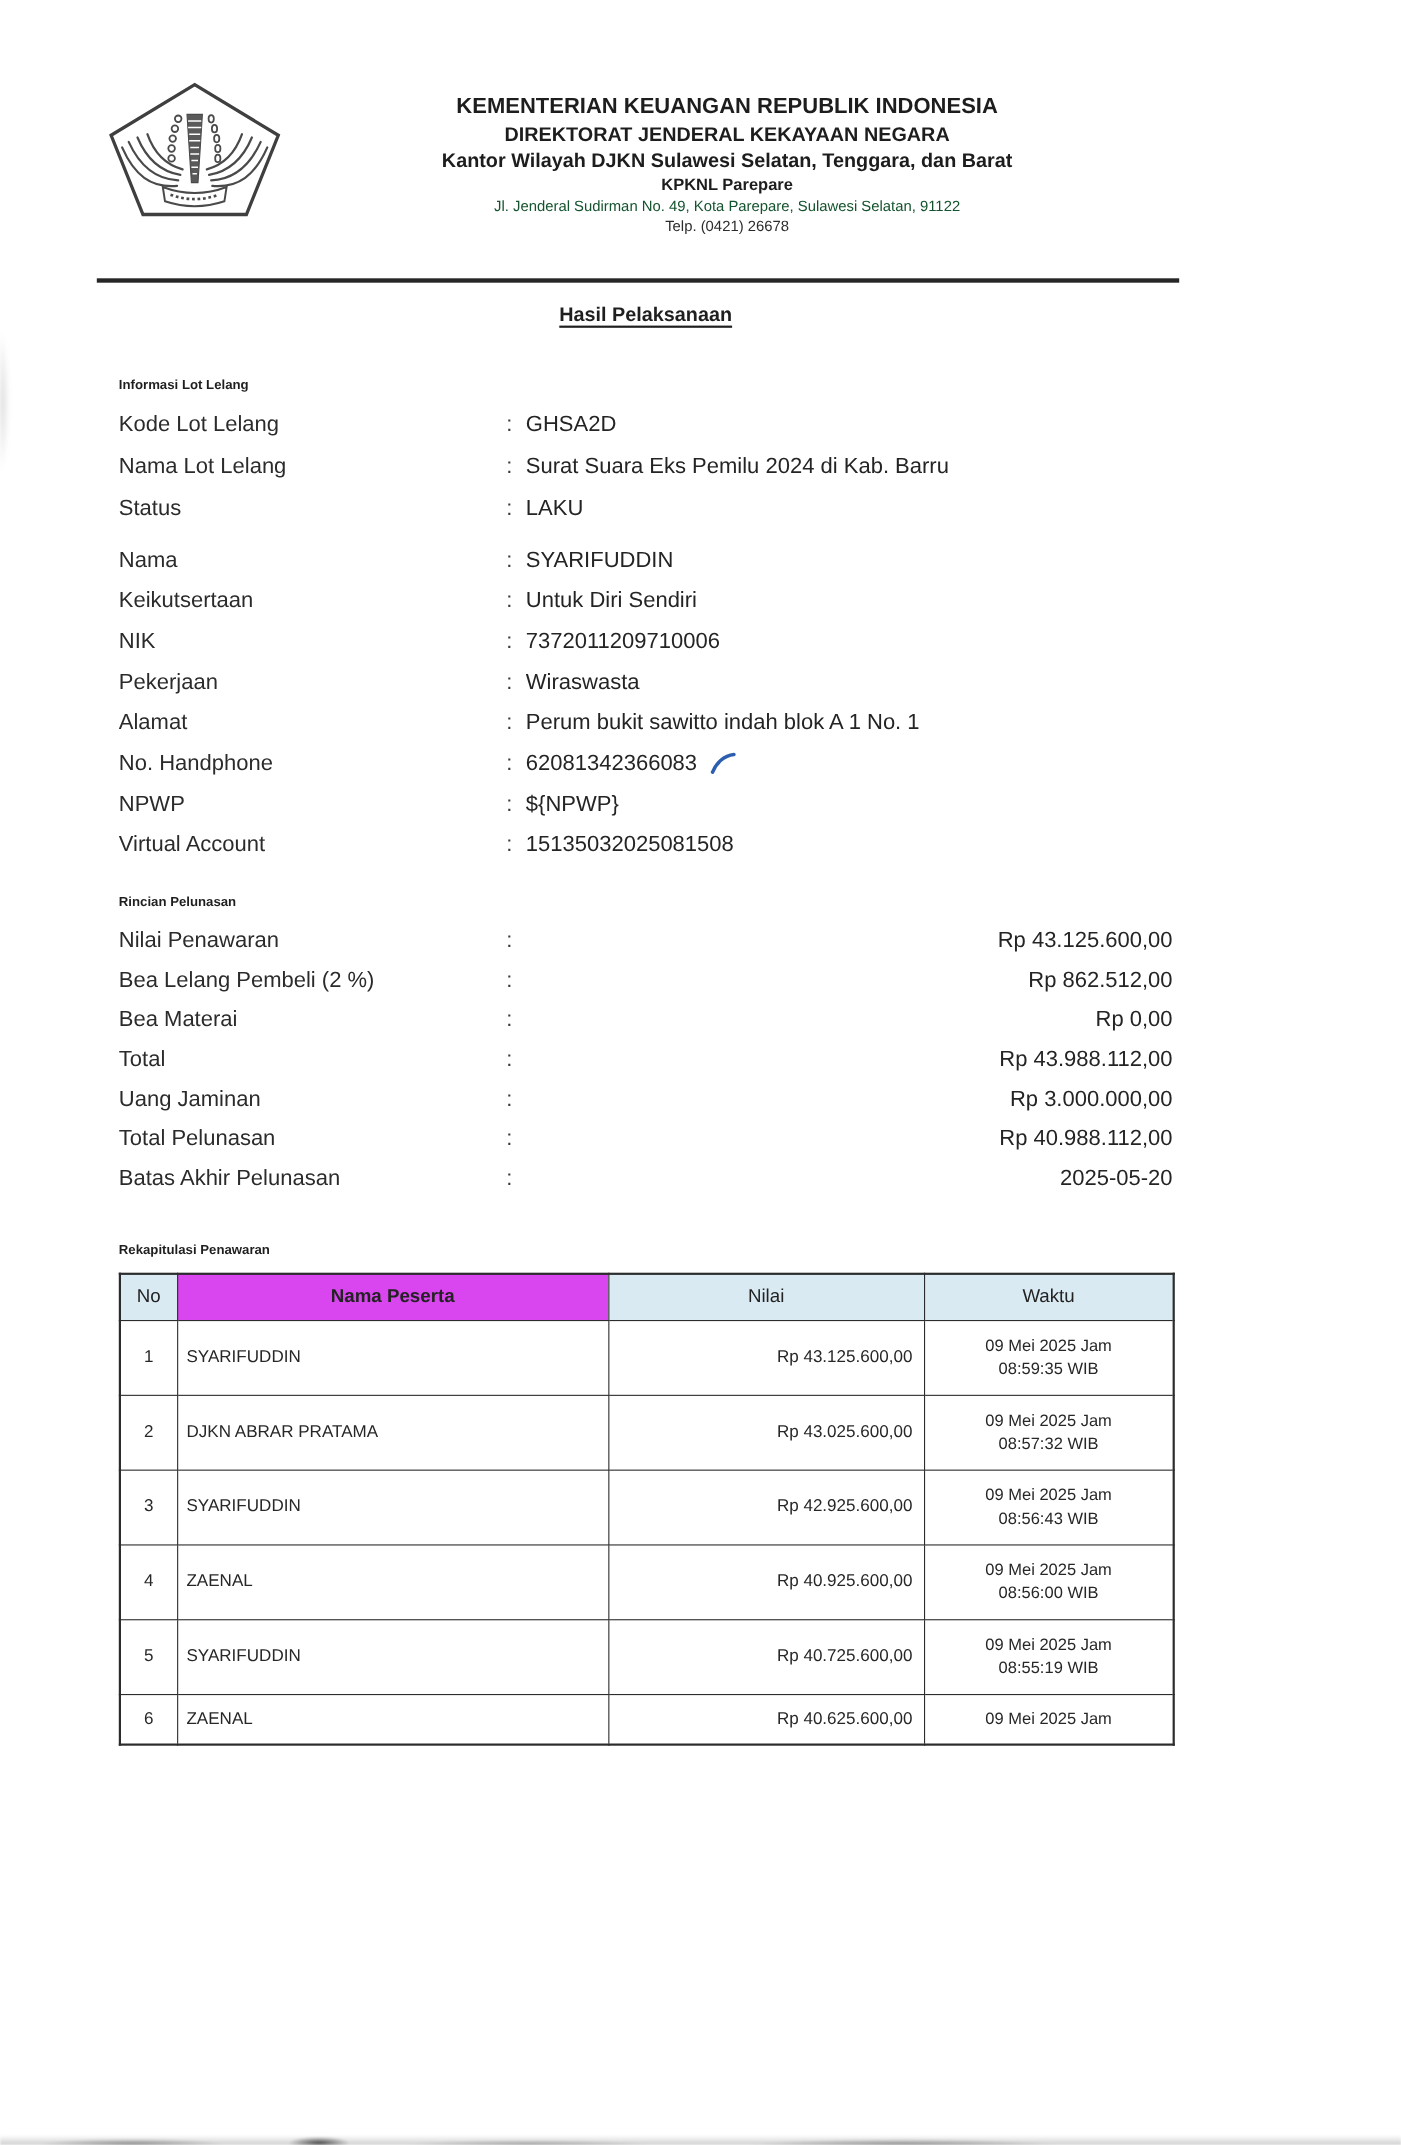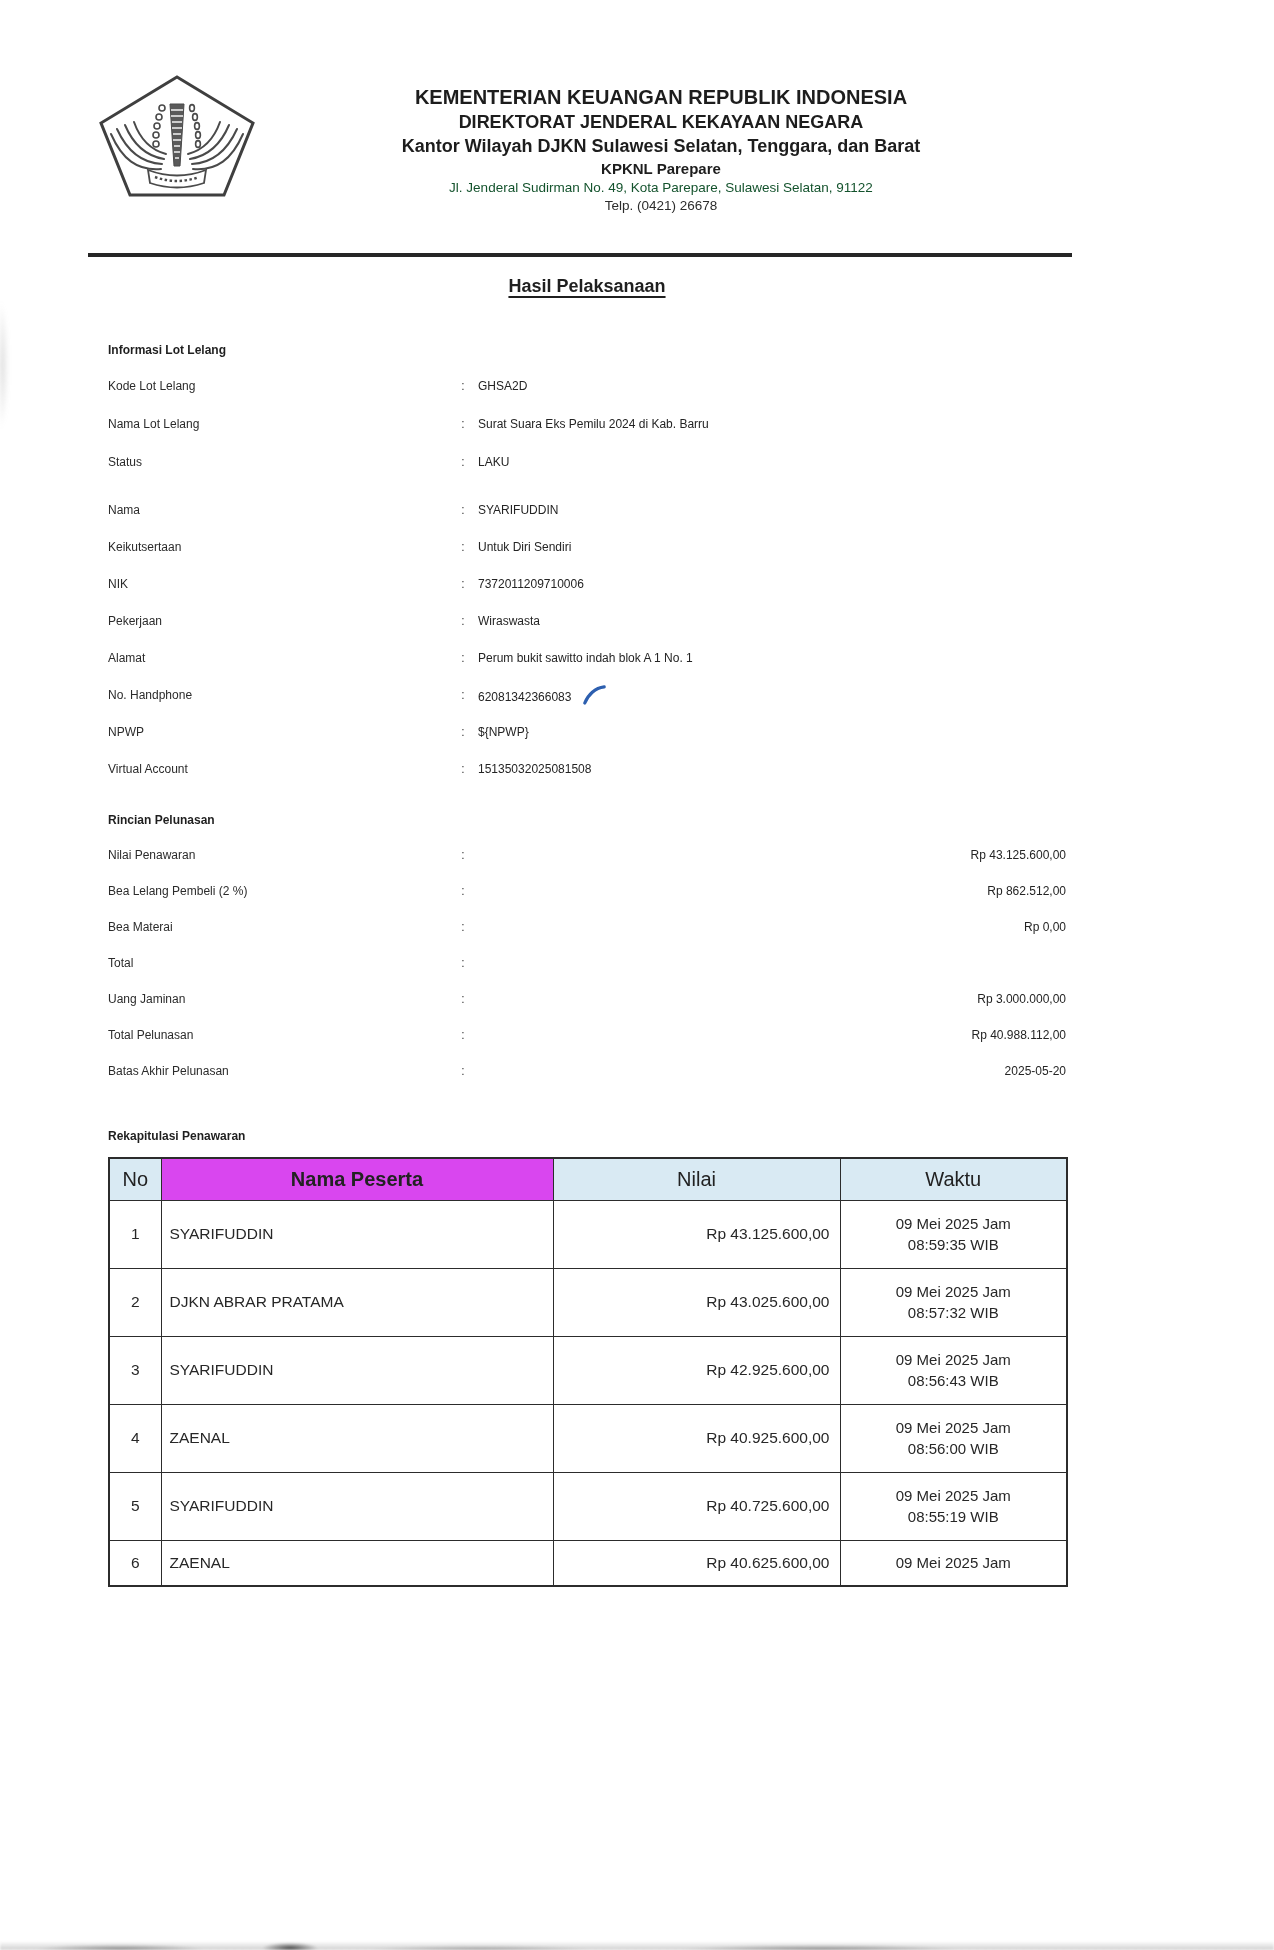--- a/index.html
+++ b/index.html
@@ -30,7 +30,7 @@
   .sh3{margin-top:26px;}
   .sh4{margin-top:40px;}
   .kv-rows{margin-top:10px;}
-  .kv-row{display:grid;grid-template-columns:340px 30px 1fr;align-items:center;height:38px;font-size:12px;}
+  .kv-row{display:grid;grid-template-columns:340px 30px 1fr;align-items:center;height:38px;font-size:20px;}
   .kv-rows.tight .kv-row{height:37px;}
   .kv-rows.money .kv-row{height:36px;}
   .kv-label{color:#2b2b2b;}

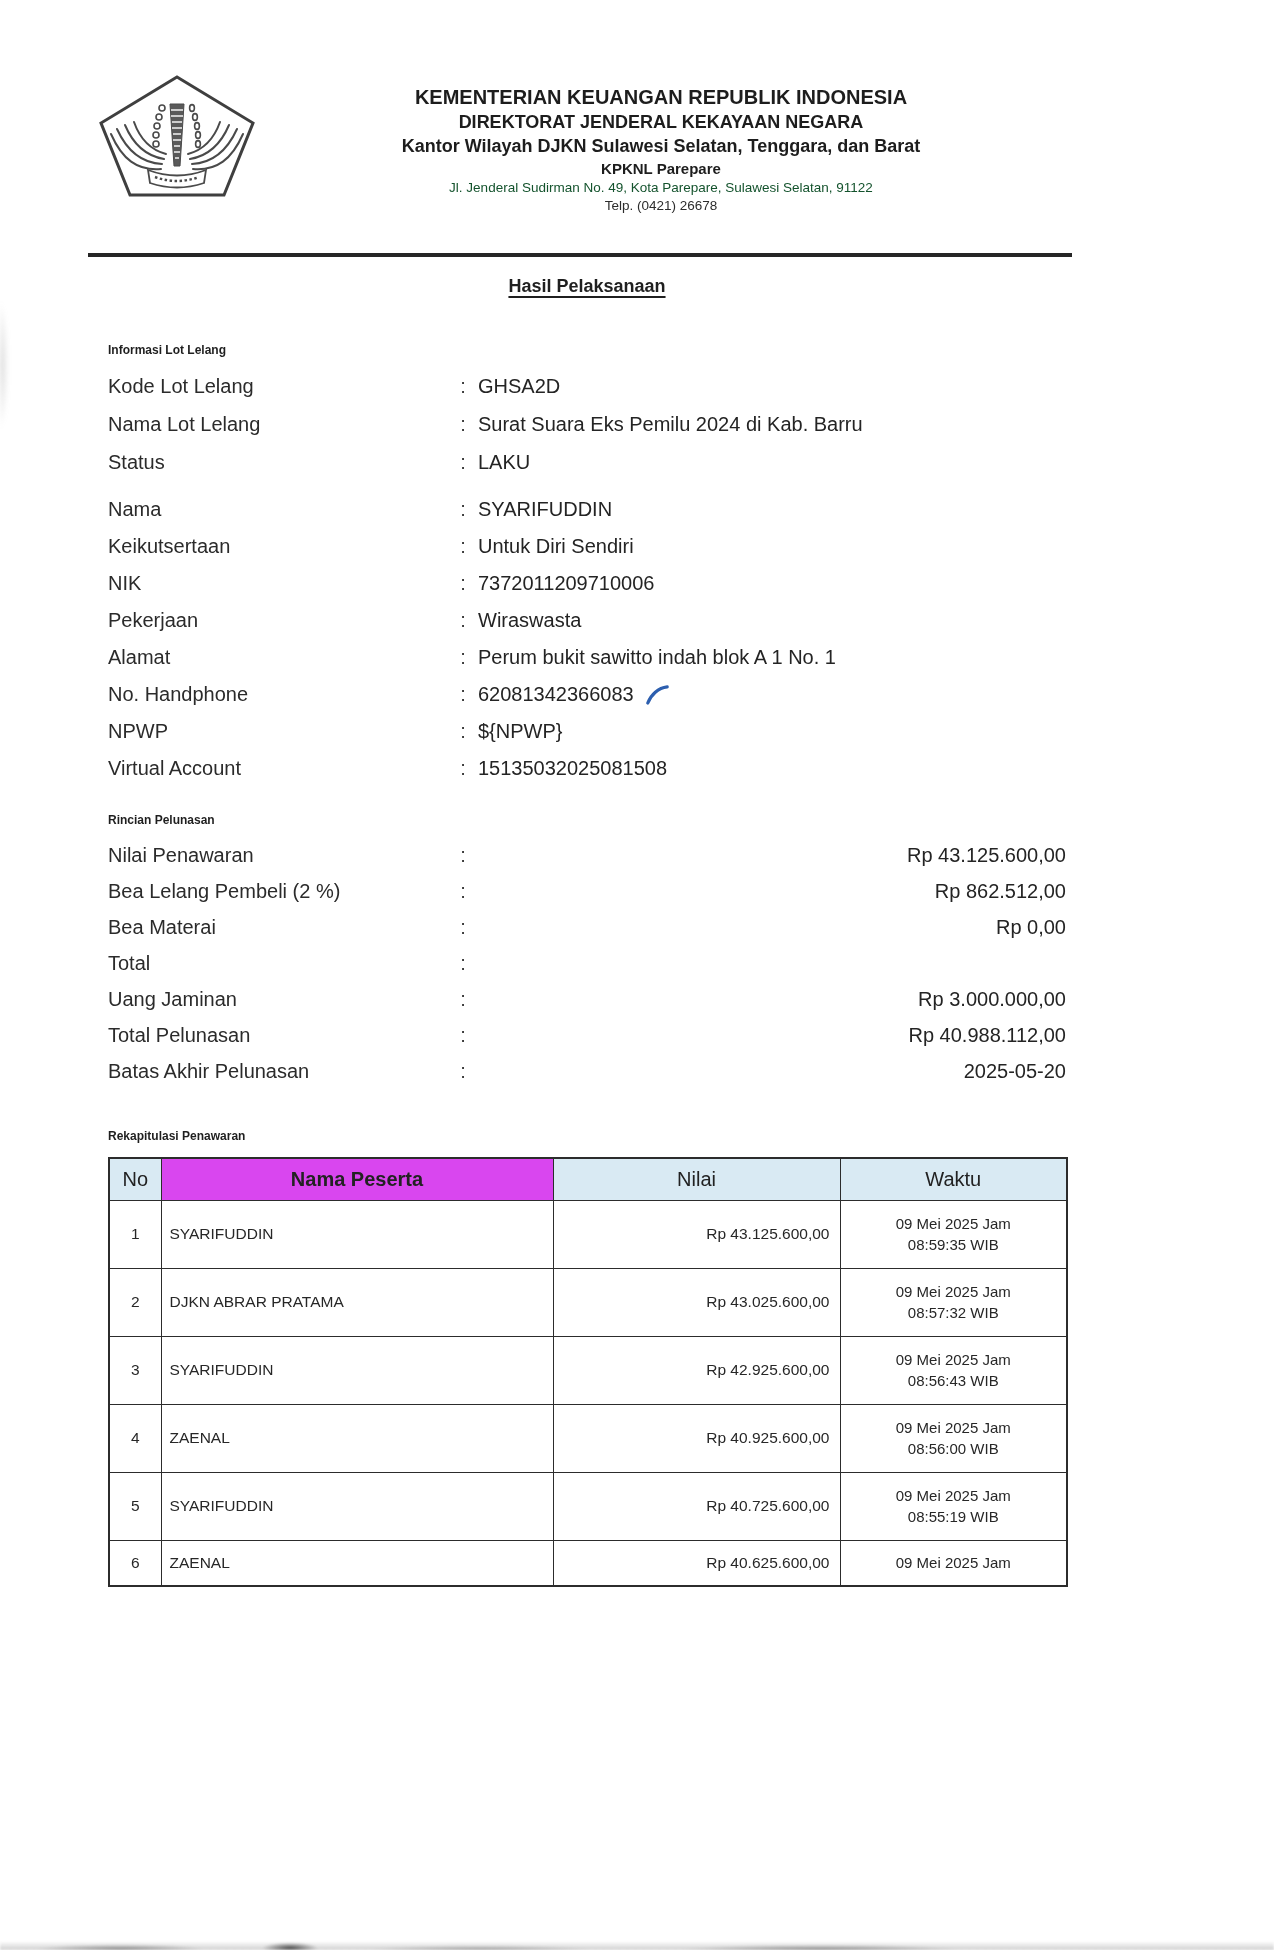--- a/index.html
+++ b/index.html
@@ -233,6 +233,7 @@
         <div class="kv-row">
           <span class="kv-label">Total</span>
           <span class="kv-colon">:</span>
+          <span class="kv-value-right">Rp 43.988.112,00</span>
         </div>
 
         <div class="kv-row">

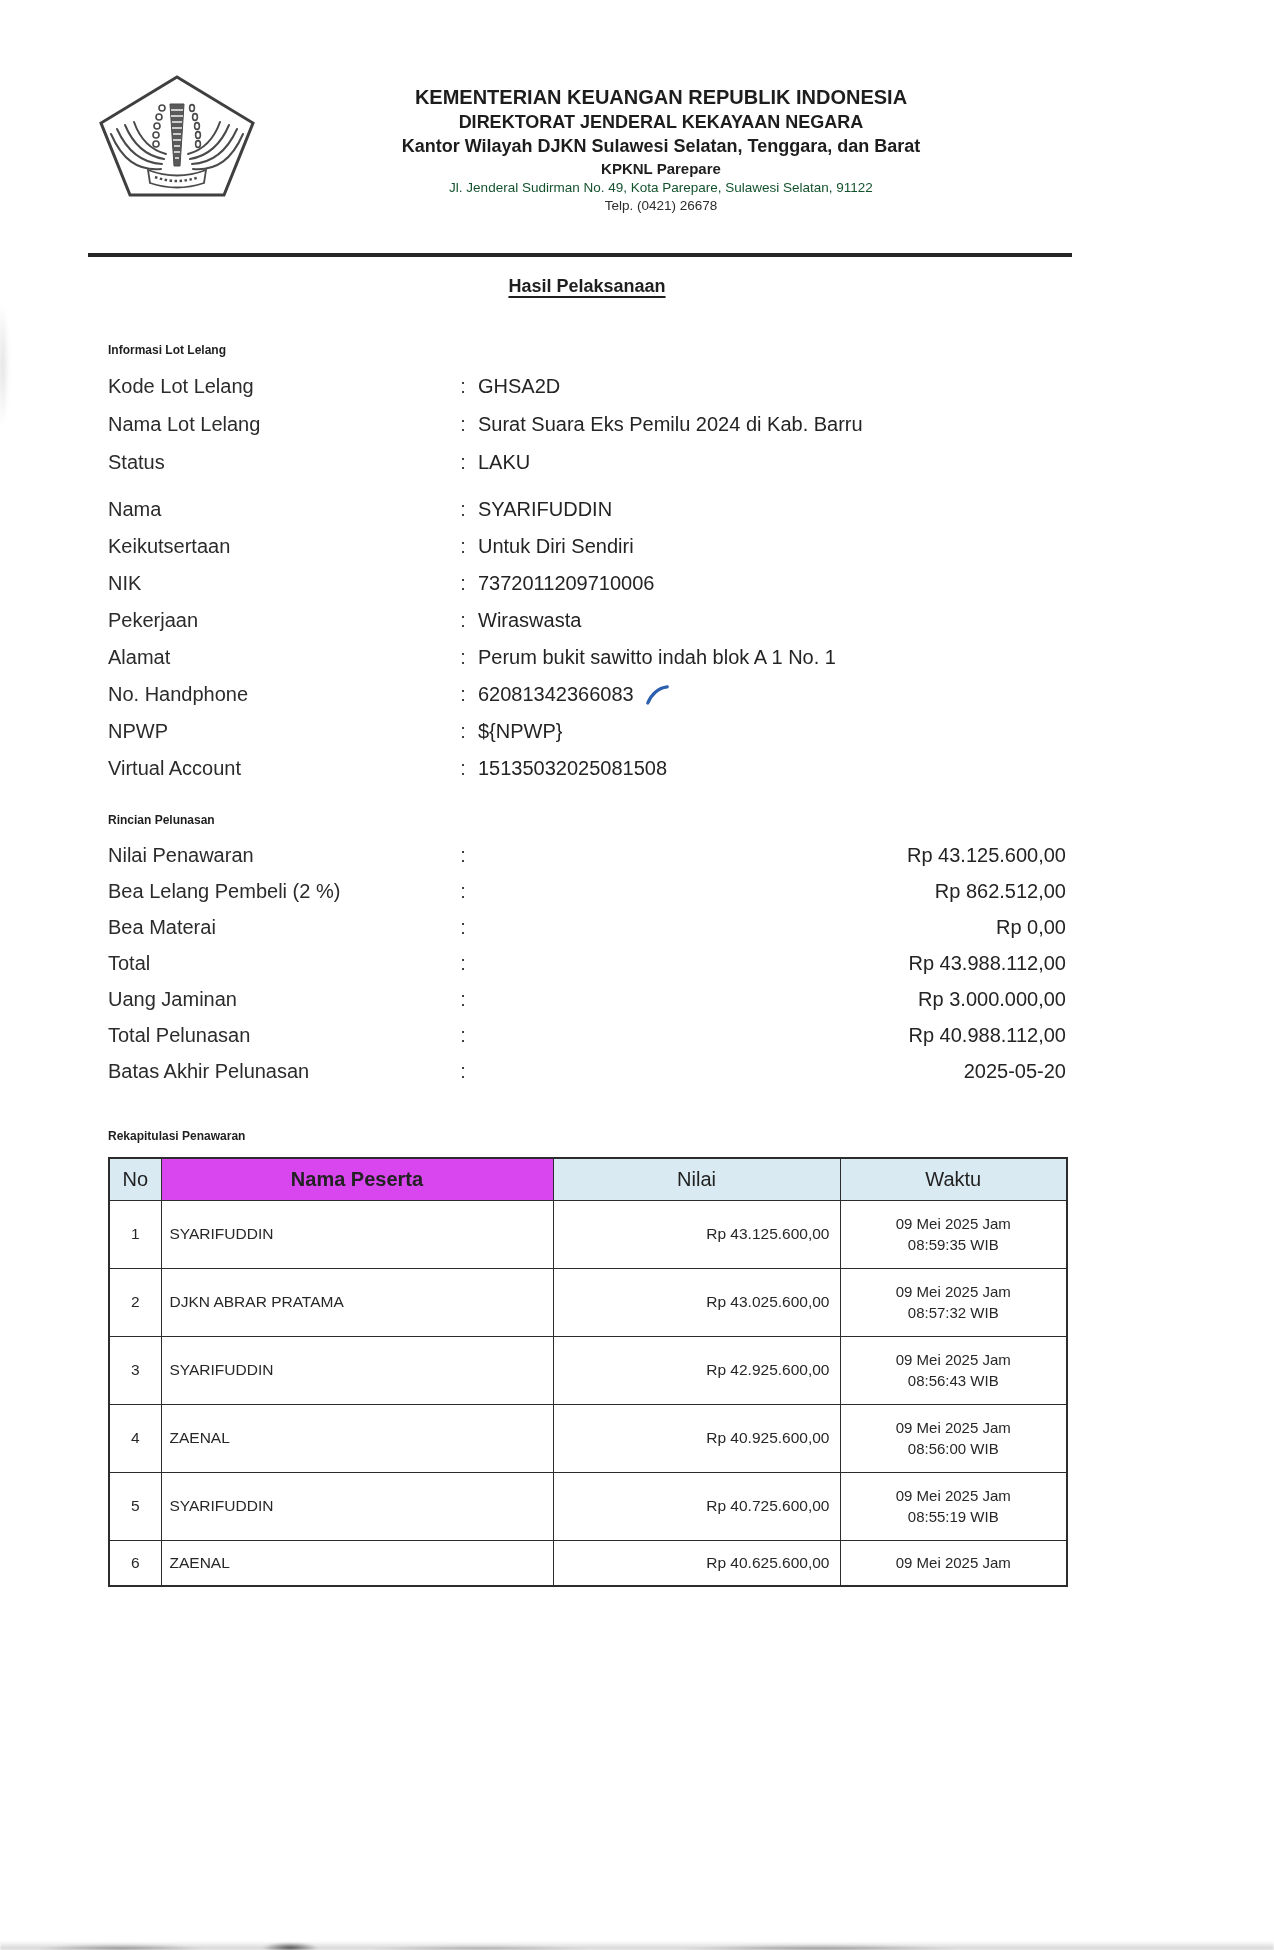--- a/index.html
+++ b/index.html
@@ -45,7 +45,7 @@
   }
   table.recap th,table.recap td{border:1.5px solid #2c2c2c;}
   table.recap thead tr{height:42px;}
-  table.recap thead th{font-weight:400;font-size:20px;color:#222;margin-top:39px;}
+  table.recap thead th{font-weight:400;font-size:17px;color:#222;margin-top:39px;}
   table.recap tbody tr{height:68px;}
   table.recap tbody tr:last-child{height:46px;}
   td.c-no{text-align:center;font-size:15.5px;}

